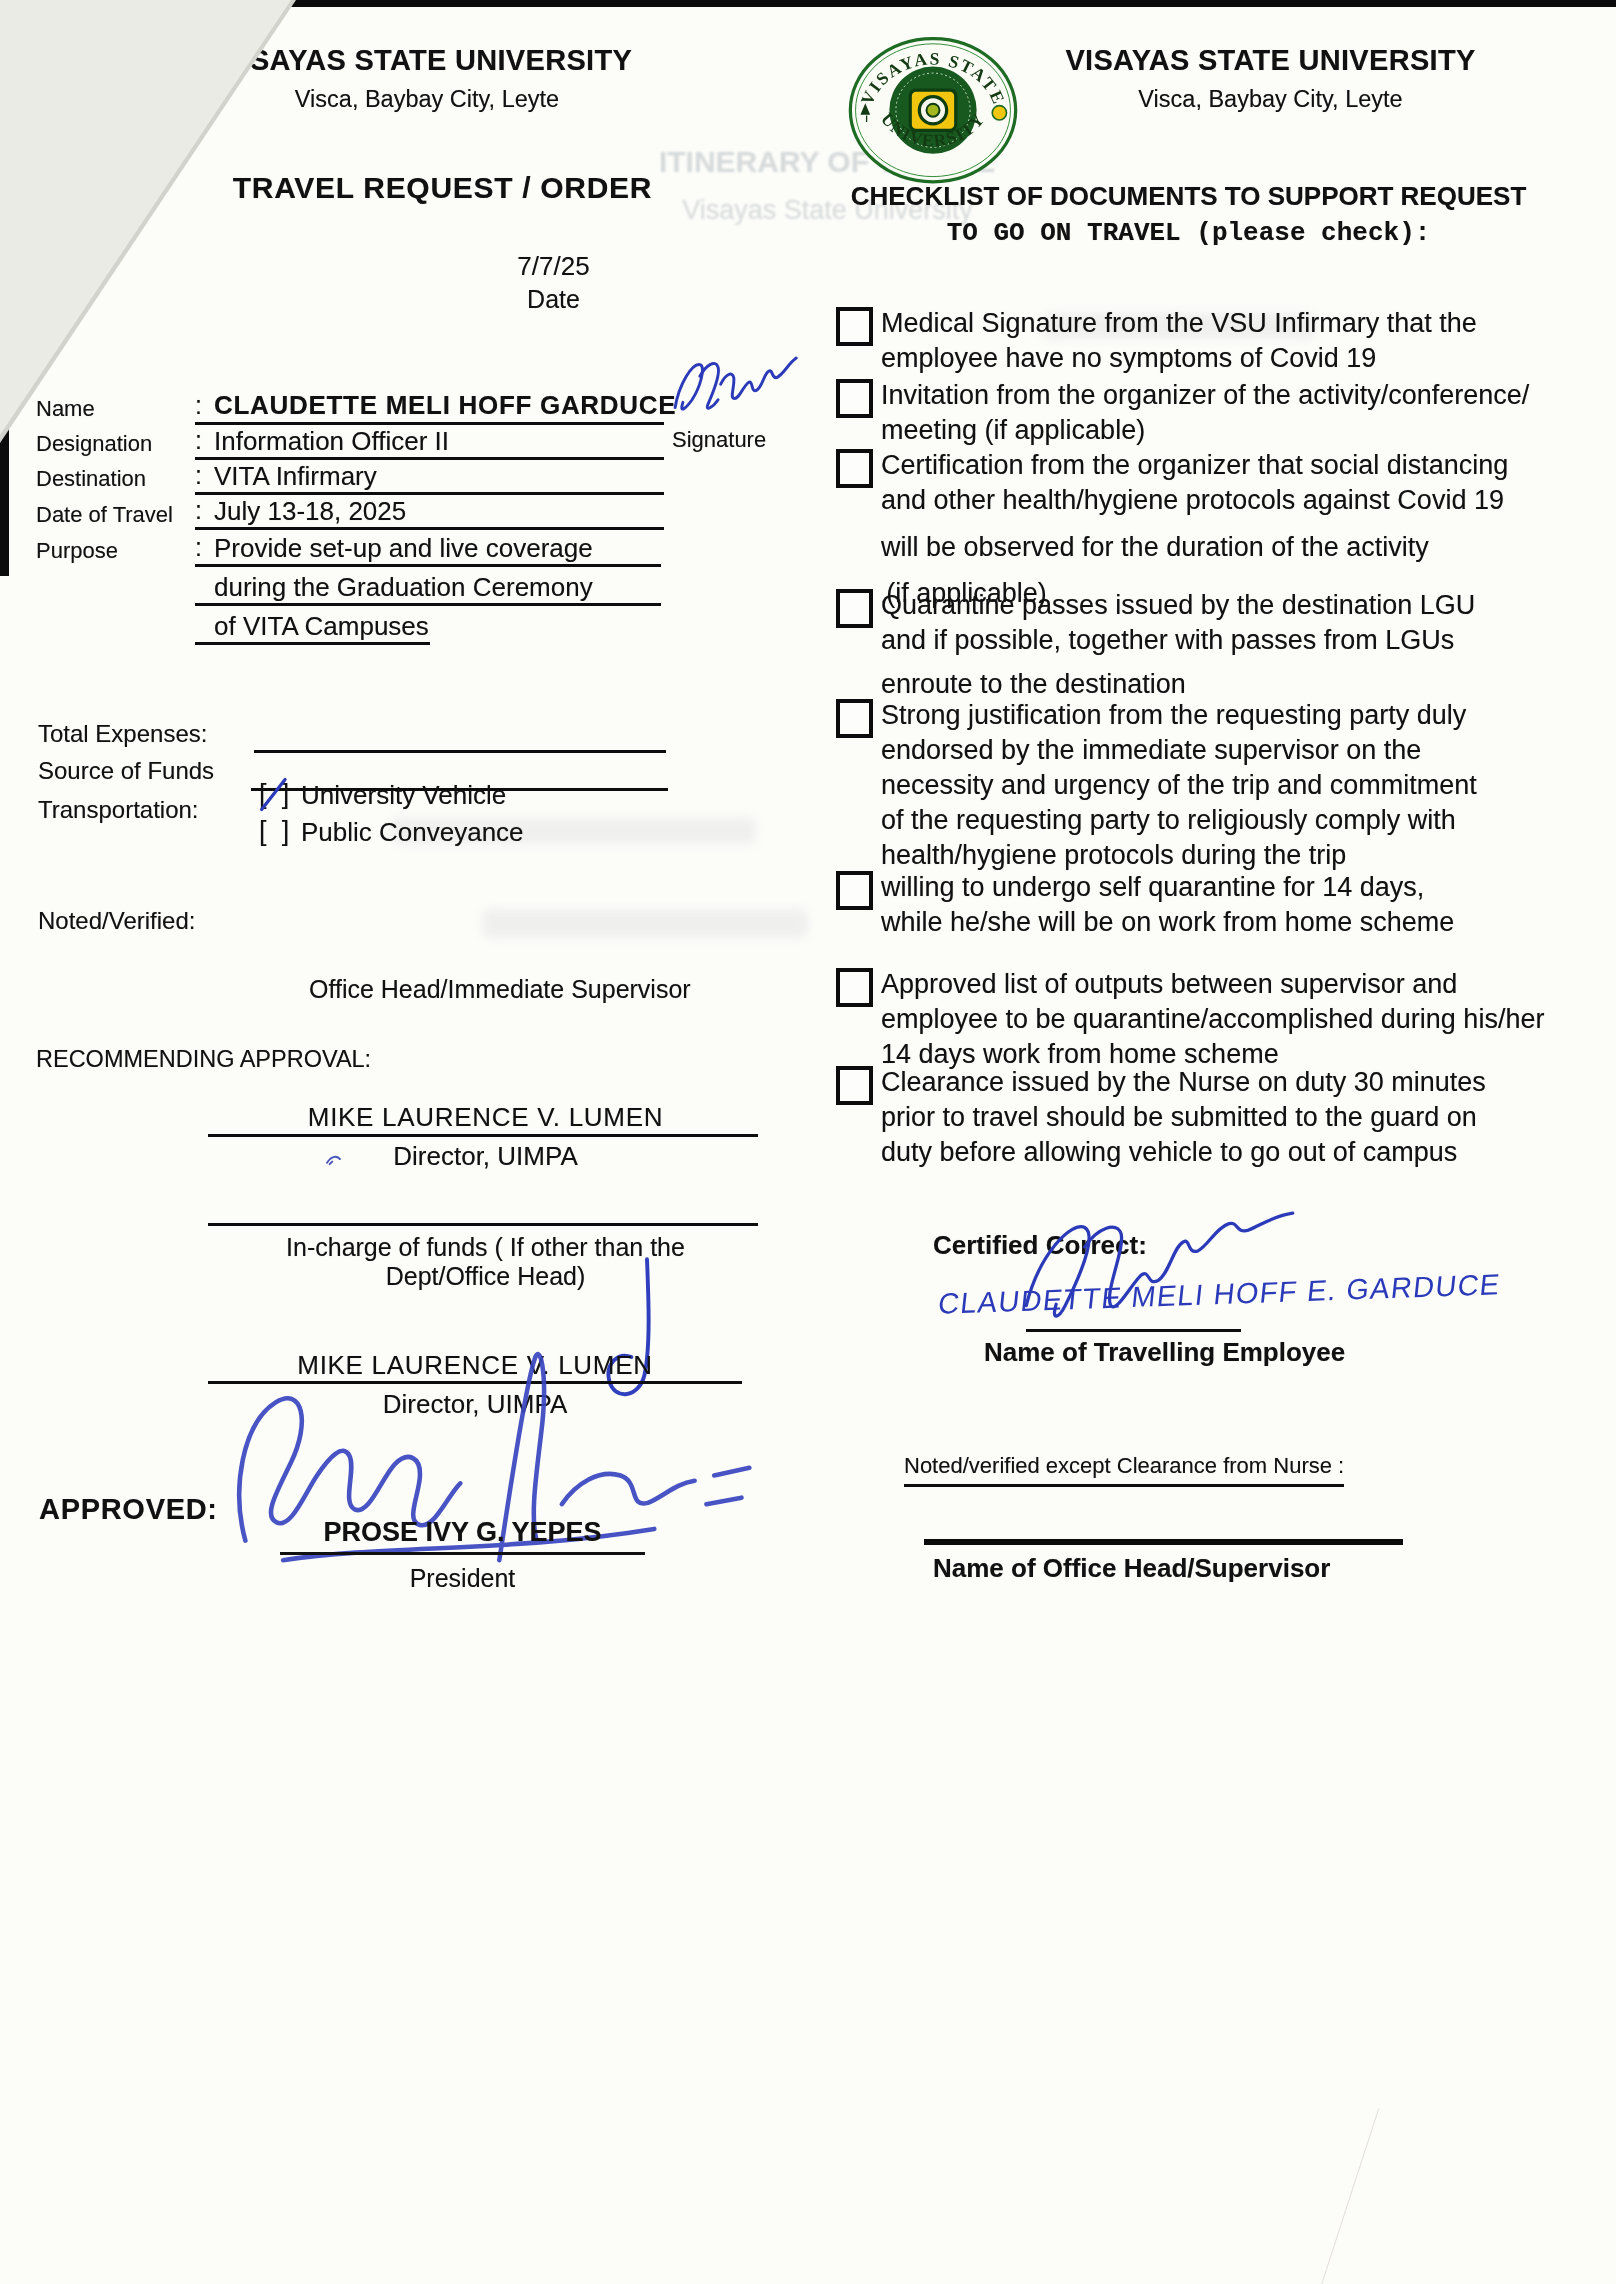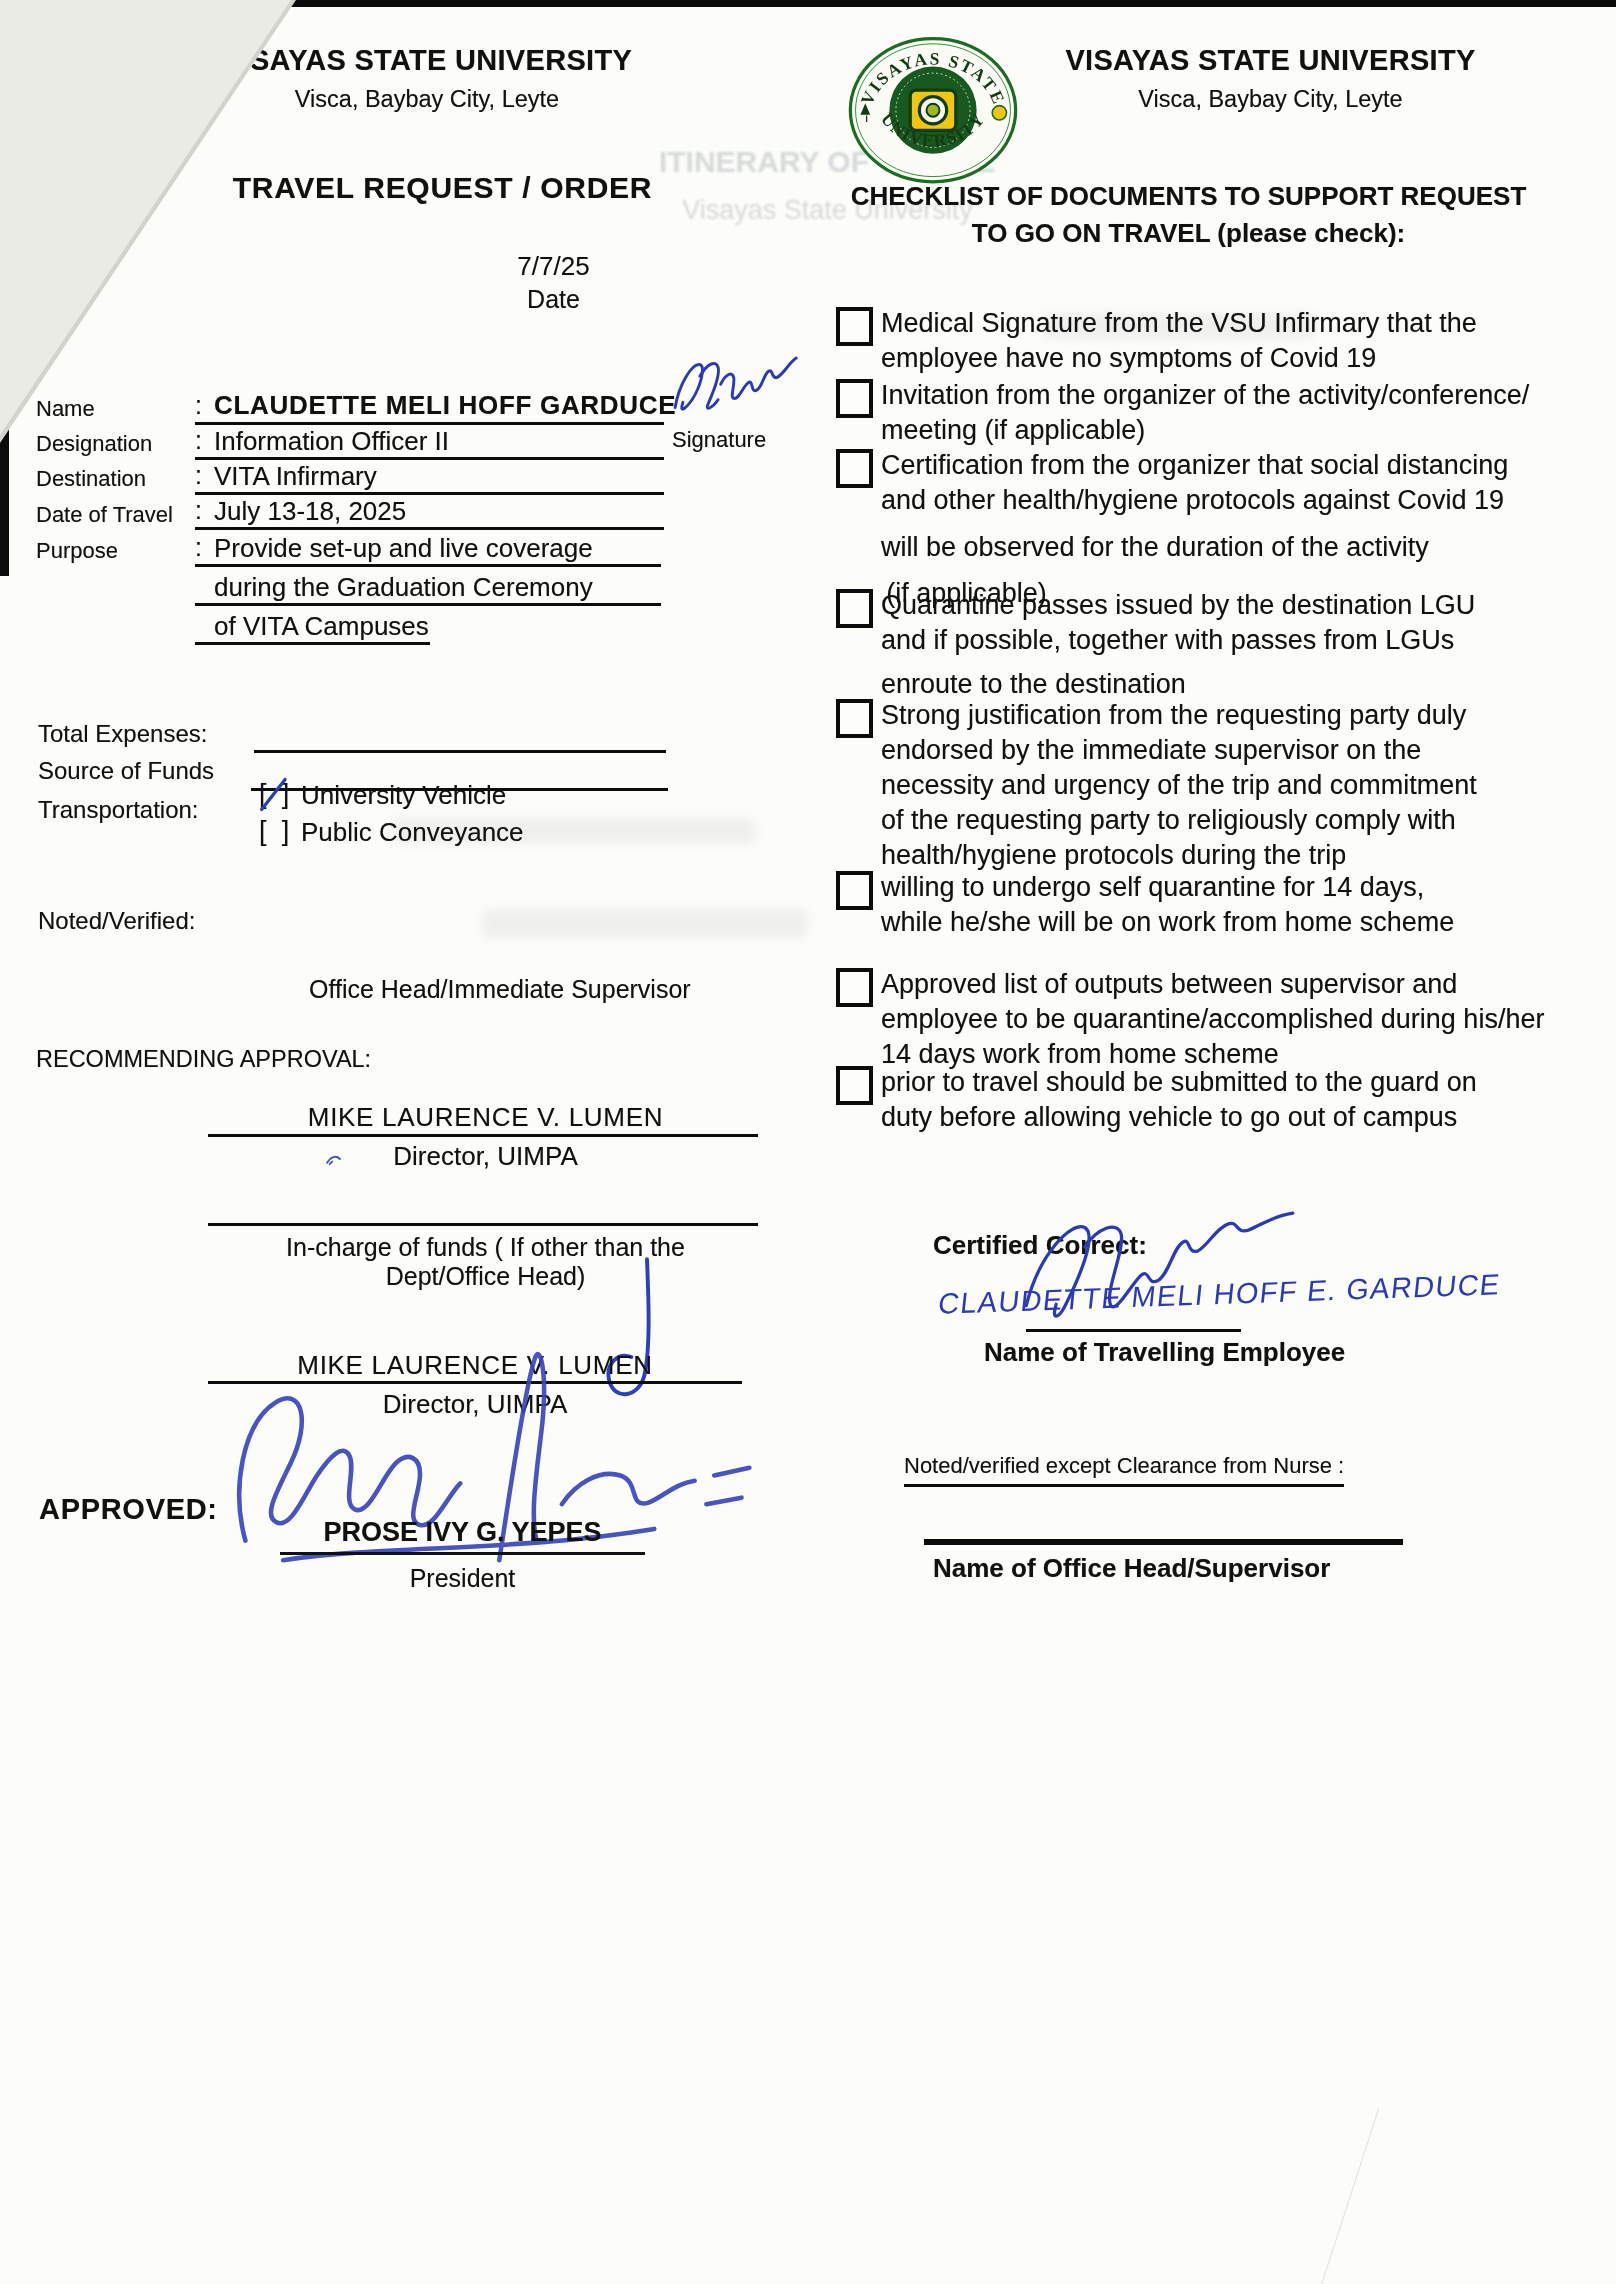--- a/index.html
+++ b/index.html
@@ -184,7 +184,7 @@
   <div class="abs b ctr hdr-title prt" style="left:1023px;top:44px;width:495px;">VISAYAS STATE UNIVERSITY</div>
   <div class="abs ctr hdr-sub prt" style="left:1023px;top:86px;width:495px;">Visca, Baybay City, Leyte</div>
   <div class="abs b ctr prt" style="left:840px;top:181px;width:697px;font-size:26px;">CHECKLIST OF DOCUMENTS TO SUPPORT REQUEST</div>
-  <div class="abs b ctr prt" style="left:840px;top:218px;width:697px;font-size:26px;">TO GO ON TRAVEL (please check):</div>
+  <div class="abs b ctr prt" style="left:840px;top:218px;width:697px;font-size:26px;font-family:Liberation Mono, monospace;">TO GO ON TRAVEL (please check):</div>
 
   <div class="abs chk" style="top:306px;">
     <span class="box"></span>

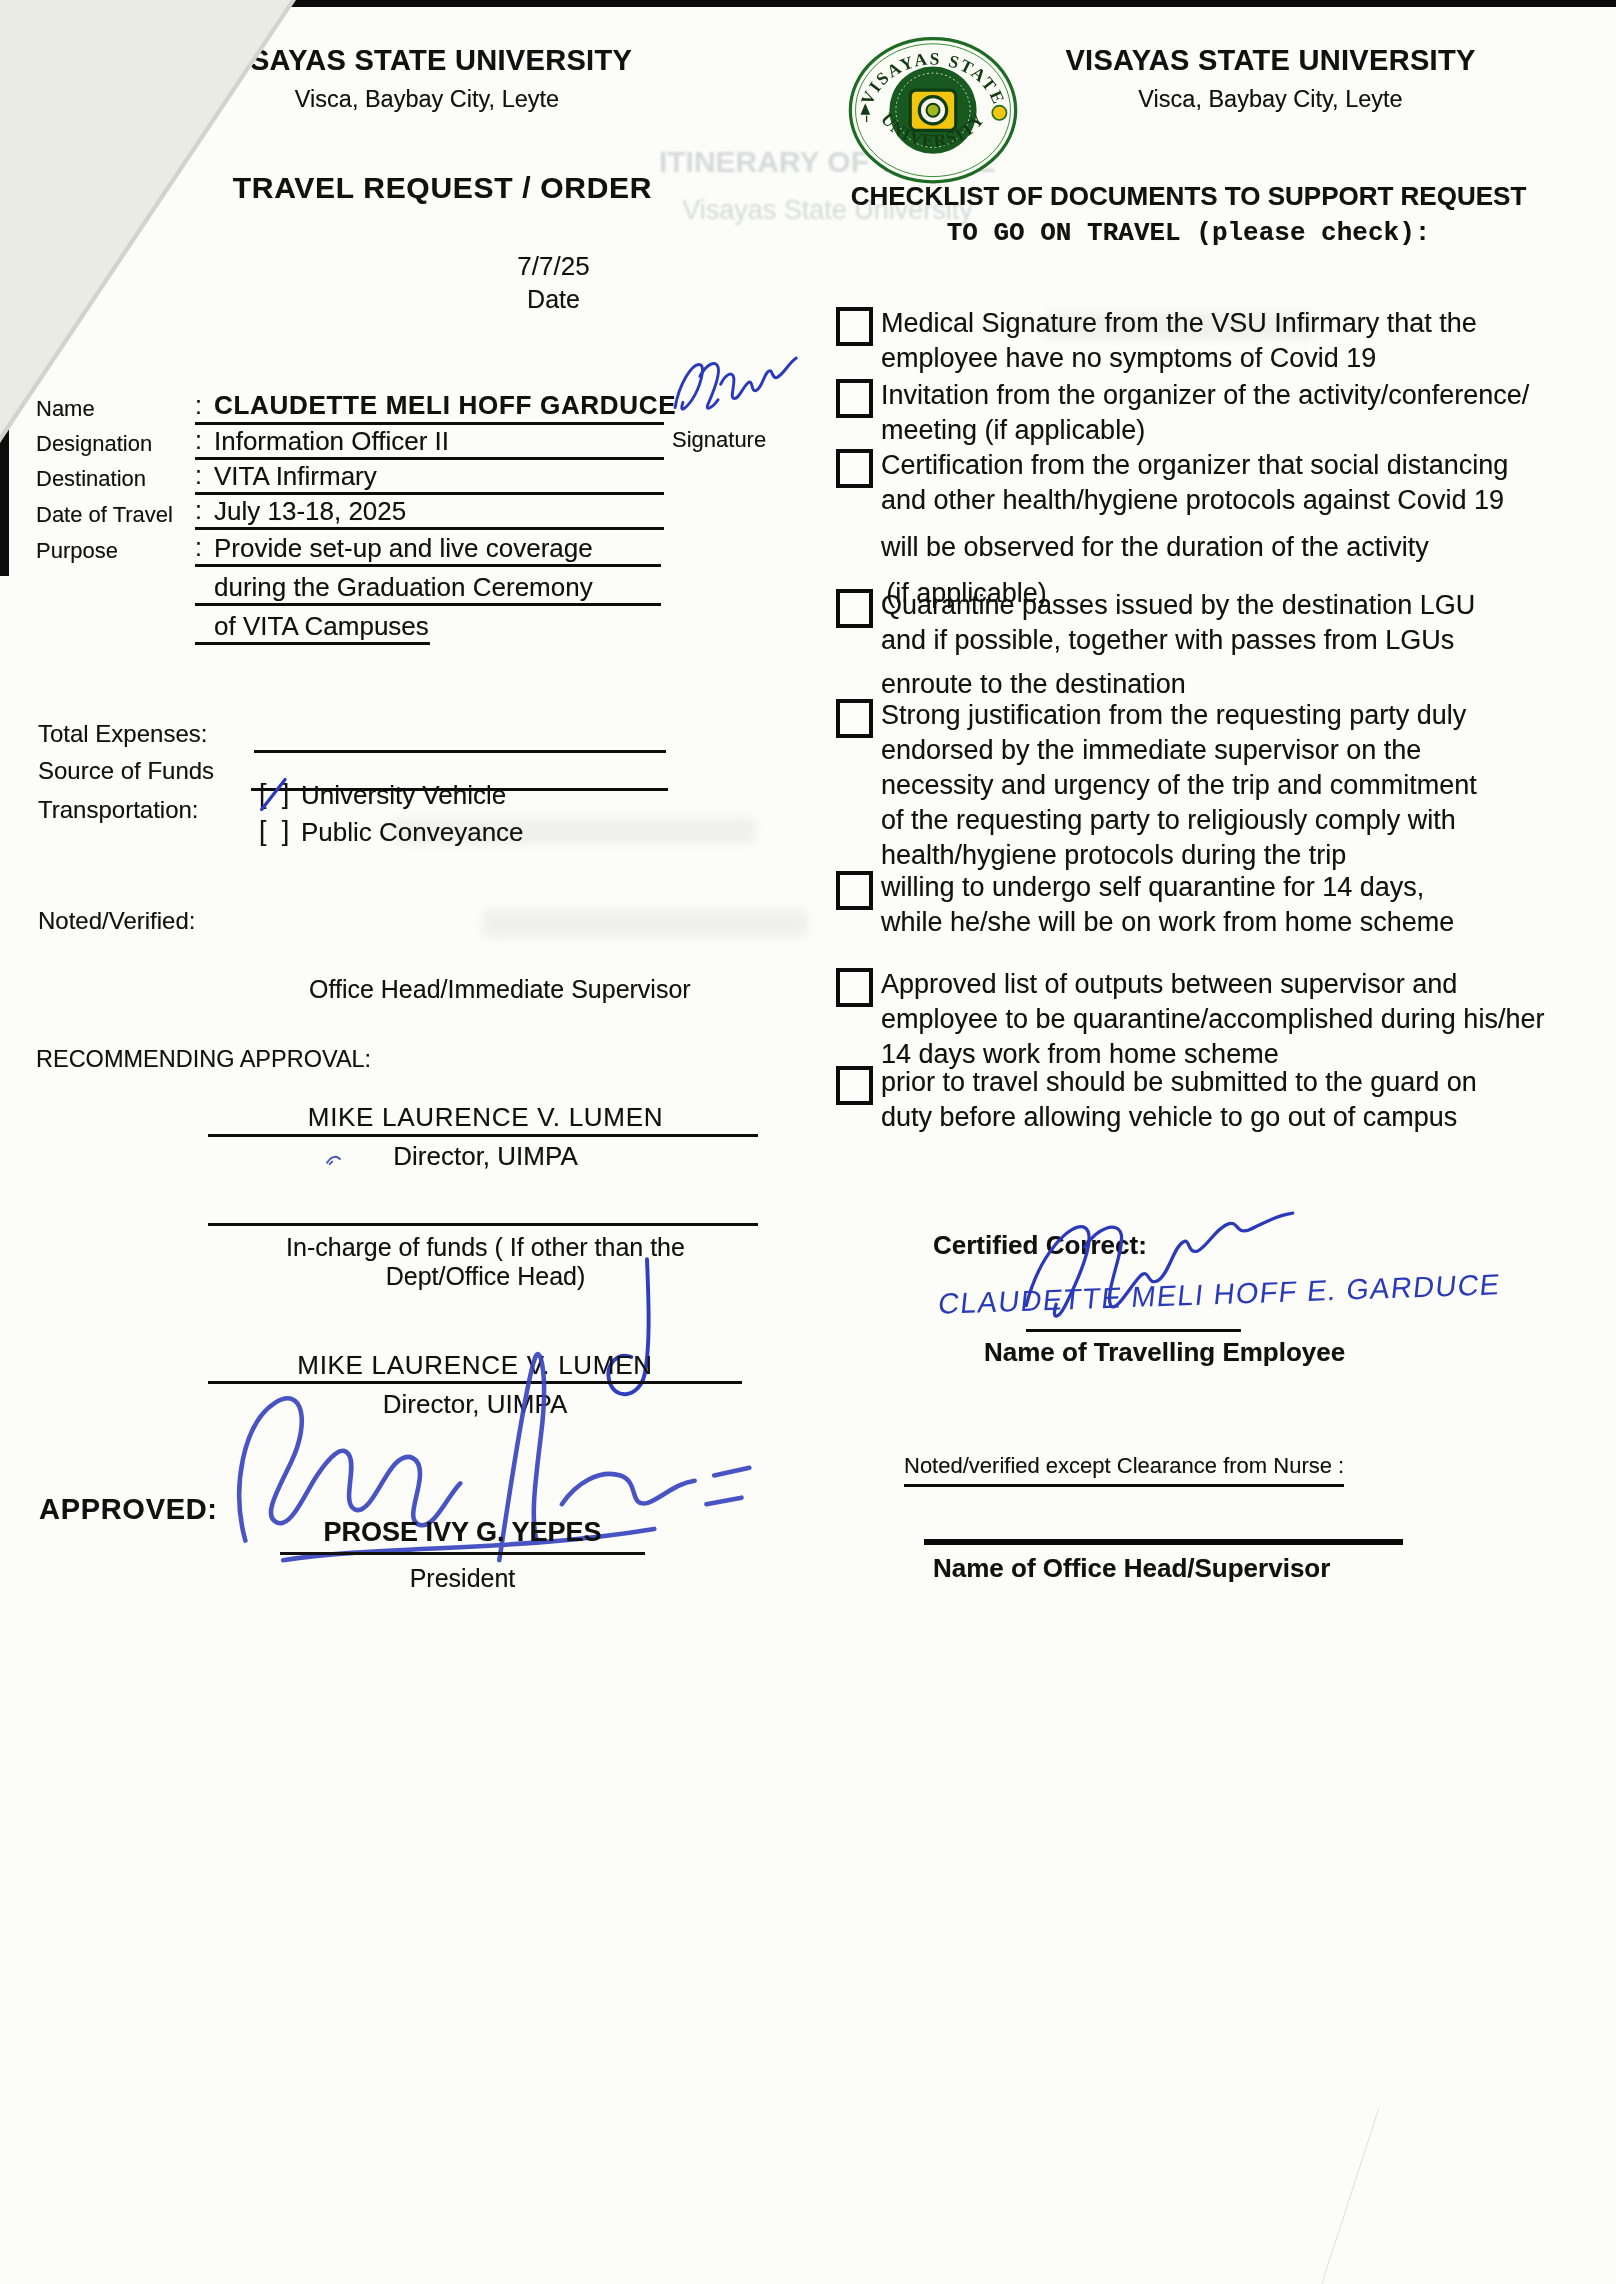--- a/index.html
+++ b/index.html
@@ -252,6 +252,7 @@
   <div class="abs chk" style="top:1065px;">
     <span class="box"></span>
     <div class="lines prt">
+      <div>Clearance issued by the Nurse on duty 30 minutes</div>
       <div>prior to travel should be submitted to the guard on</div>
       <div>duty before allowing vehicle to go out of campus</div>
     </div>

